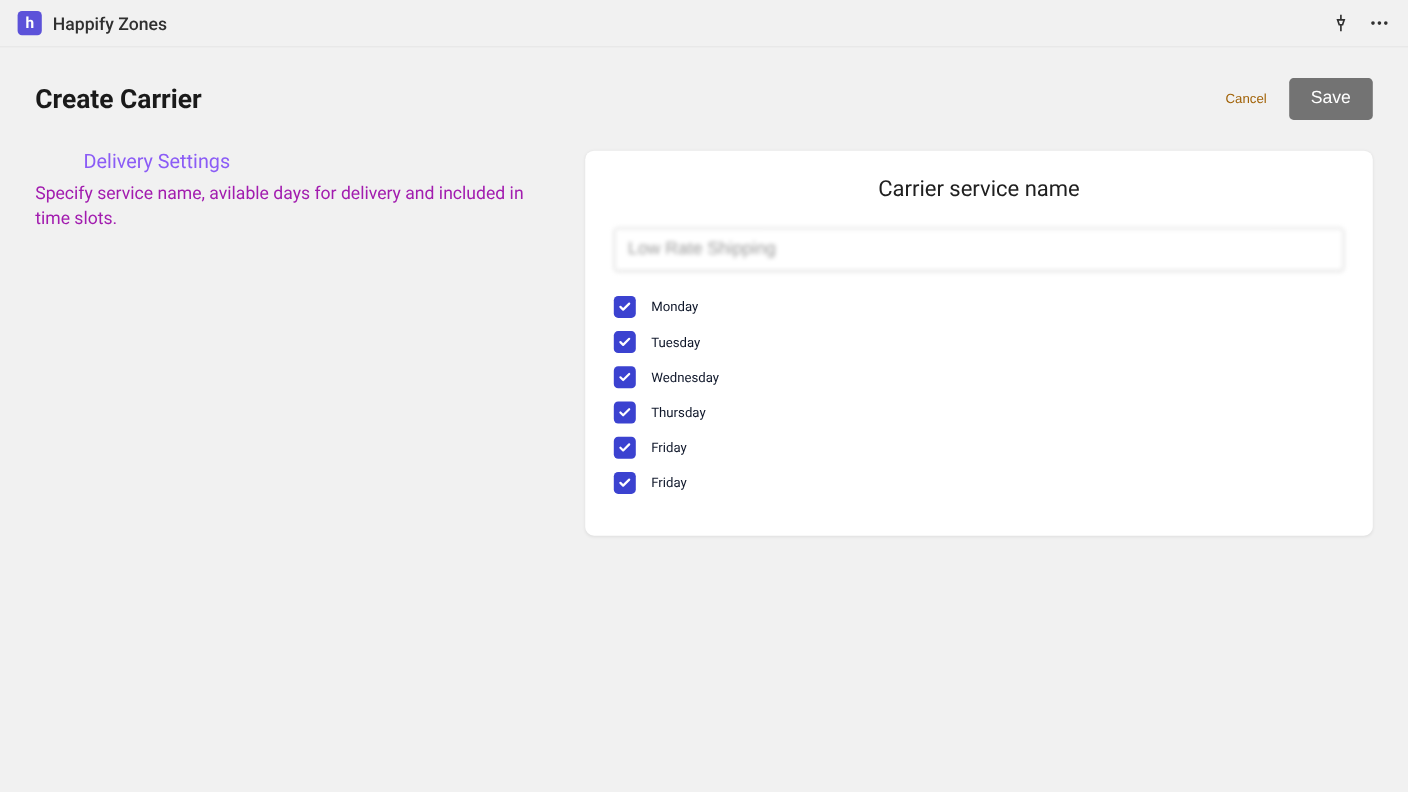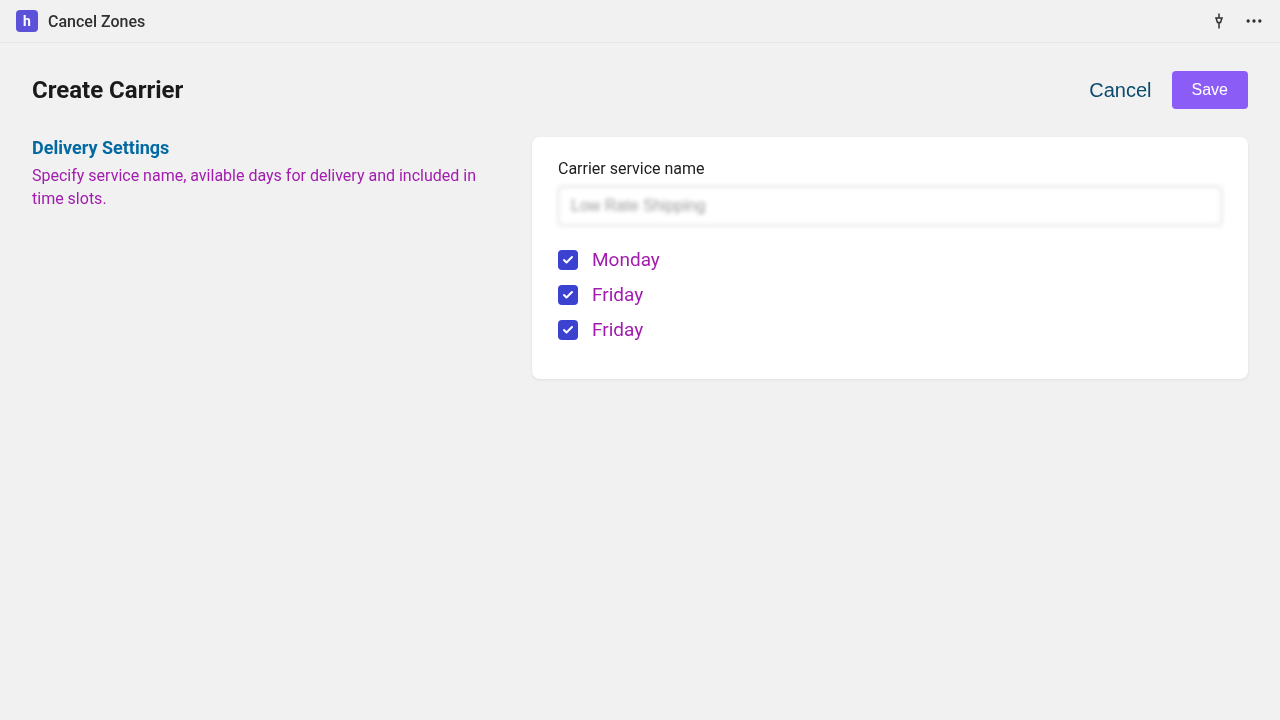--- a/index.html
+++ b/index.html
@@ -160,7 +160,7 @@
     <div class="app-icon">
       <span>h</span>
     </div>
-    <span class="app-name">Cancel Zones</span>
+    <span class="app-name">Happify Zones</span>
   </div>
   <div class="topbar-right">
     <span class="icon-btn">

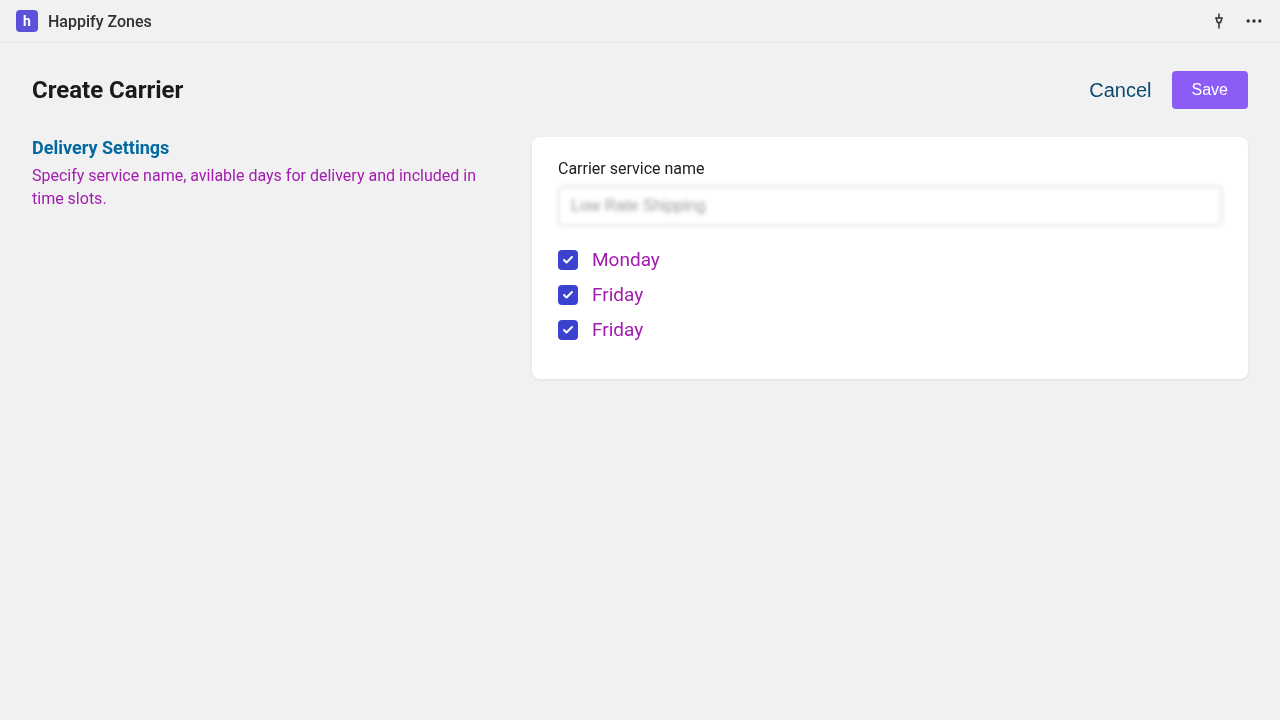--- a/index.html
+++ b/index.html
@@ -73,8 +73,8 @@
     .cancel-btn {
       background: none;
       border: none;
-      font-size: 20px;
-      color: #0c4a6e;
+      font-size: 12px;
+      color: #a16207;
       cursor: pointer;
     }
     .save-btn {

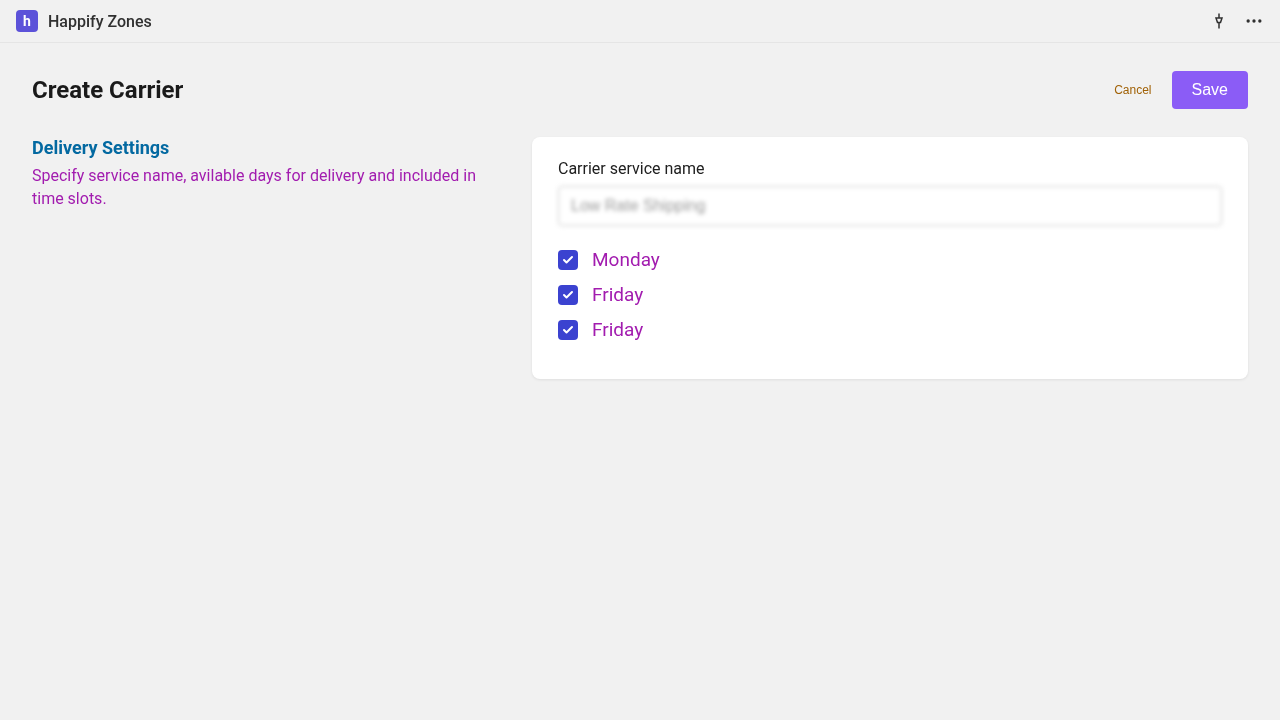--- a/index.html
+++ b/index.html
@@ -78,7 +78,7 @@
       cursor: pointer;
     }
     .save-btn {
-      background: #8b5cf6;
+      background: #737373;
       color: #fff;
       border: none;
       border-radius: 4px;

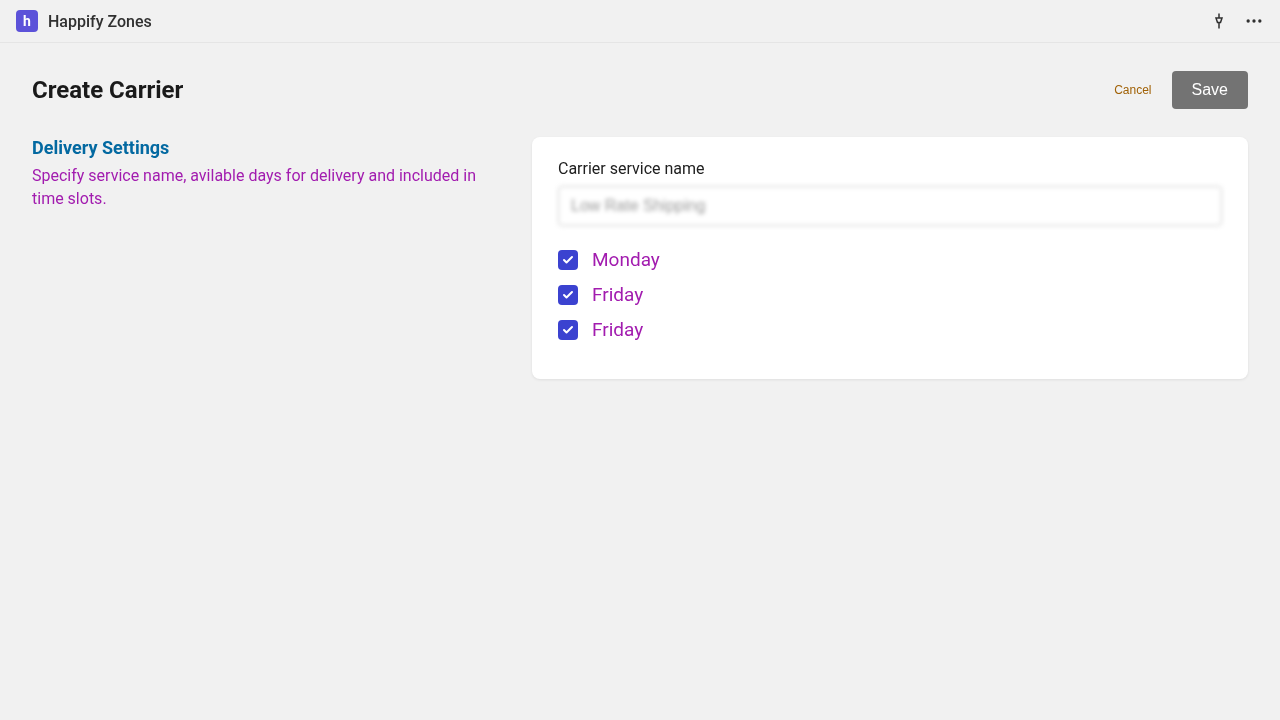--- a/index.html
+++ b/index.html
@@ -97,9 +97,10 @@
     }
     .section-title {
       font-size: 18px;
-      font-weight: 700;
-      color: #0369a1;
+      font-weight: 400;
+      color: #8b5cf6;
       margin-bottom: 6px;
+      margin-left: 44px;
     }
     .section-desc {
       font-size: 16px;

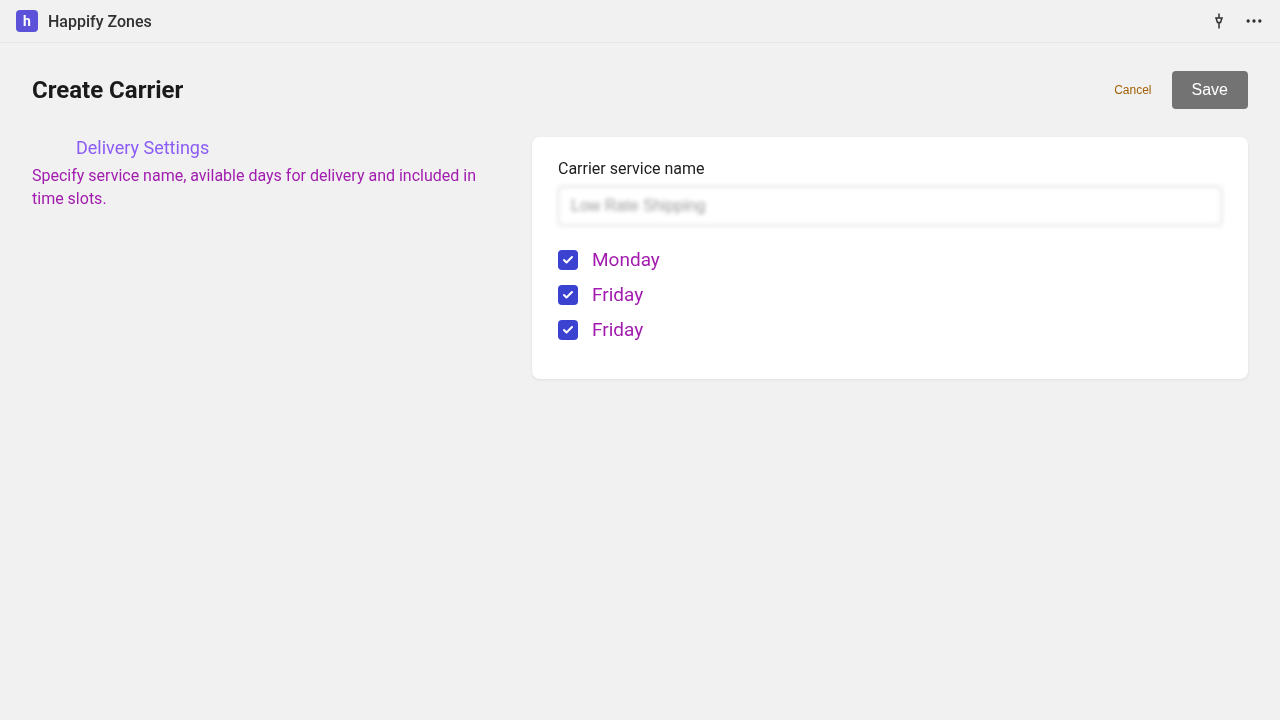--- a/index.html
+++ b/index.html
@@ -115,10 +115,11 @@
       flex: 1;
     }
     .field-label {
-      font-size: 16px;
+      font-size: 20px;
       color: #202020;
-      margin-bottom: 8px;
+      margin-bottom: 24px;
       display: block;
+      text-align: center;
     }
     .text-input {
       width: 100%;

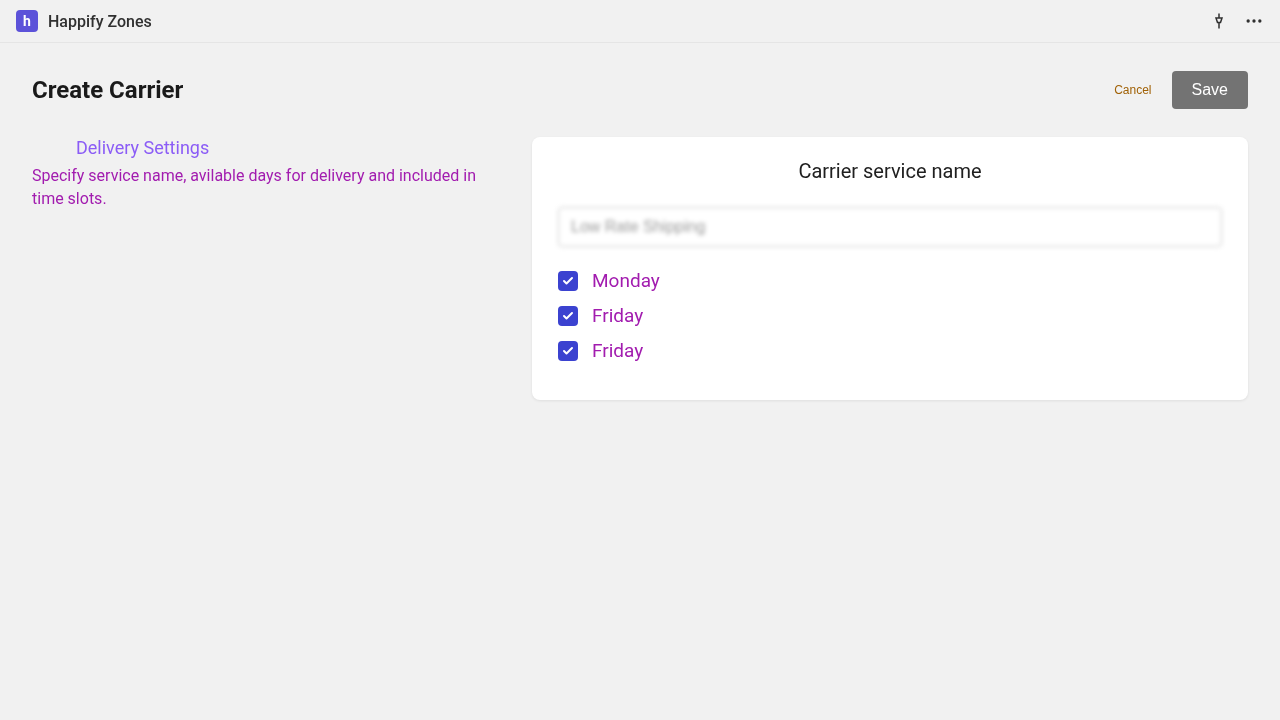--- a/index.html
+++ b/index.html
@@ -150,8 +150,8 @@
     }
     .checkbox svg { display: block; }
     .day-label {
-      font-size: 19px;
-      color: #a21caf;
+      font-size: 12px;
+      color: #0f172a;
     }
   </style>
 </head>

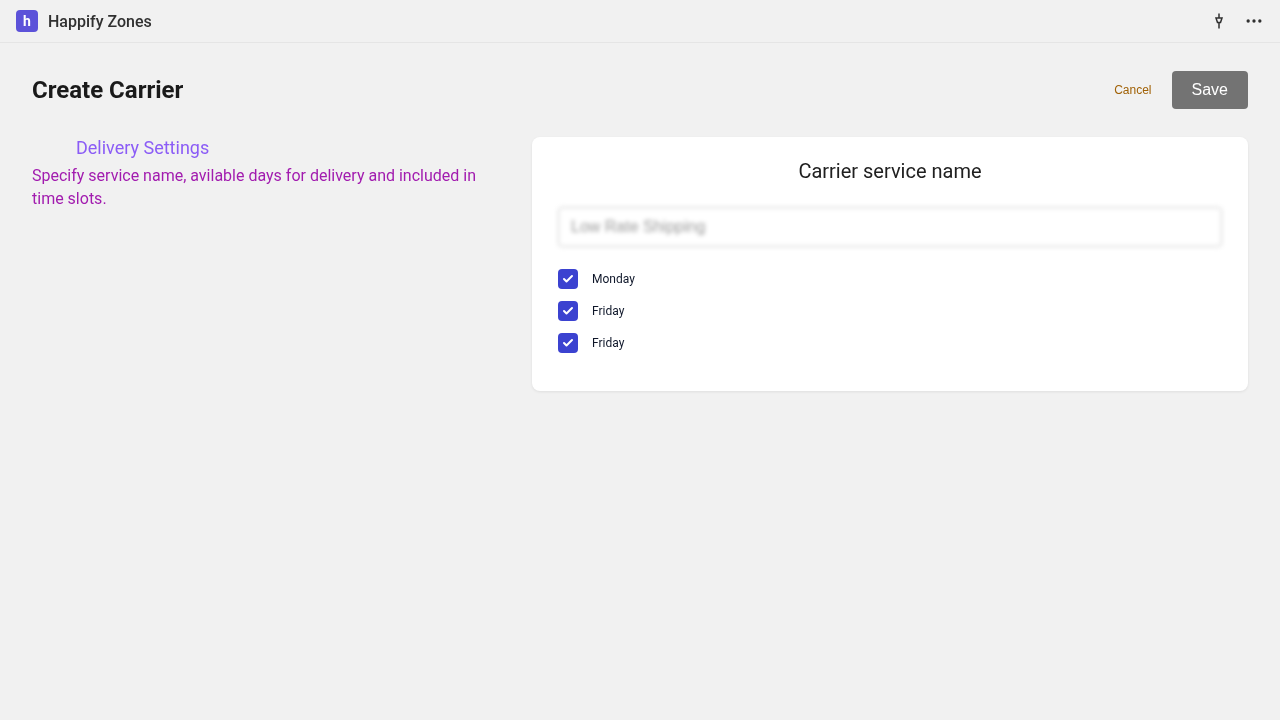--- a/index.html
+++ b/index.html
@@ -214,6 +214,14 @@
                 <polyline points="4 12 9 17 20 6"></polyline>
               </svg>
             </div>
+            <span class="day-label">Tuesday</span>
+          </div>
+          <div class="day-row">
+            <div class="checkbox">
+              <svg width="12" height="12" viewBox="0 0 24 24" fill="none" stroke="#fff" stroke-width="4" stroke-linecap="round" stroke-linejoin="round">
+                <polyline points="4 12 9 17 20 6"></polyline>
+              </svg>
+            </div>
             <span class="day-label">Friday</span>
           </div>
           <div class="day-row">

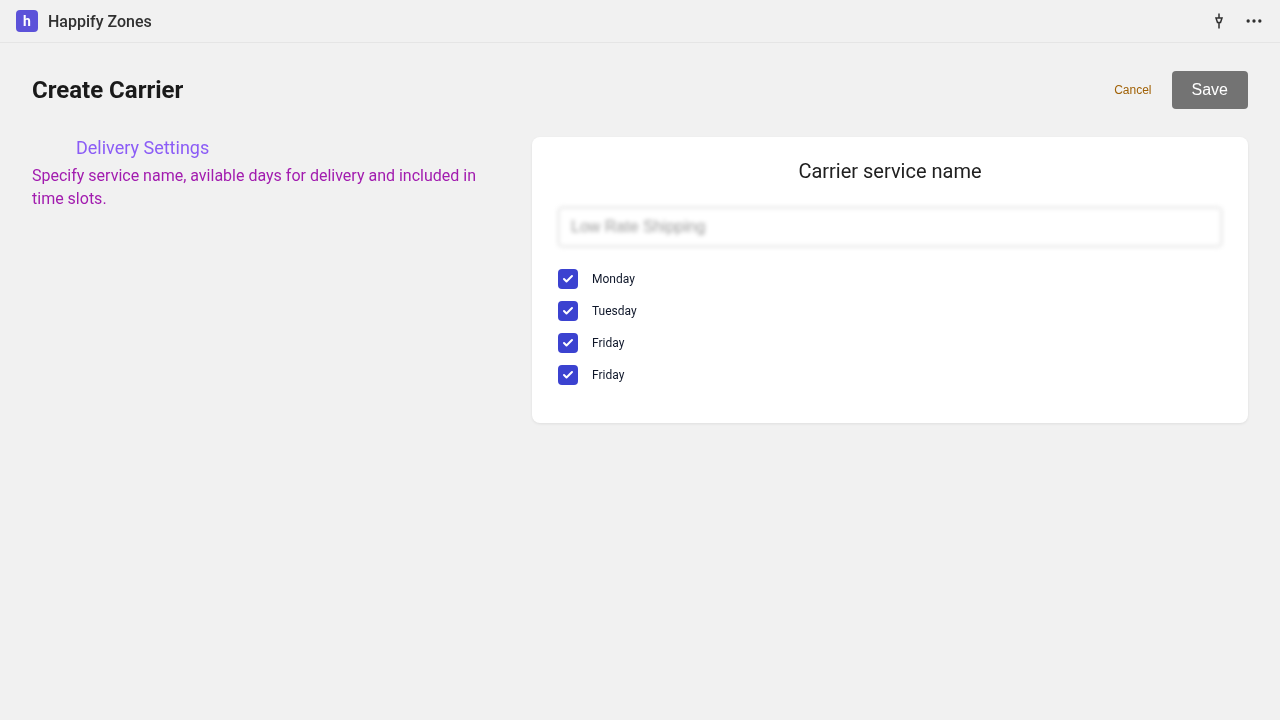--- a/index.html
+++ b/index.html
@@ -222,6 +222,14 @@
                 <polyline points="4 12 9 17 20 6"></polyline>
               </svg>
             </div>
+            <span class="day-label">Wednesday</span>
+          </div>
+          <div class="day-row">
+            <div class="checkbox">
+              <svg width="12" height="12" viewBox="0 0 24 24" fill="none" stroke="#fff" stroke-width="4" stroke-linecap="round" stroke-linejoin="round">
+                <polyline points="4 12 9 17 20 6"></polyline>
+              </svg>
+            </div>
             <span class="day-label">Friday</span>
           </div>
           <div class="day-row">

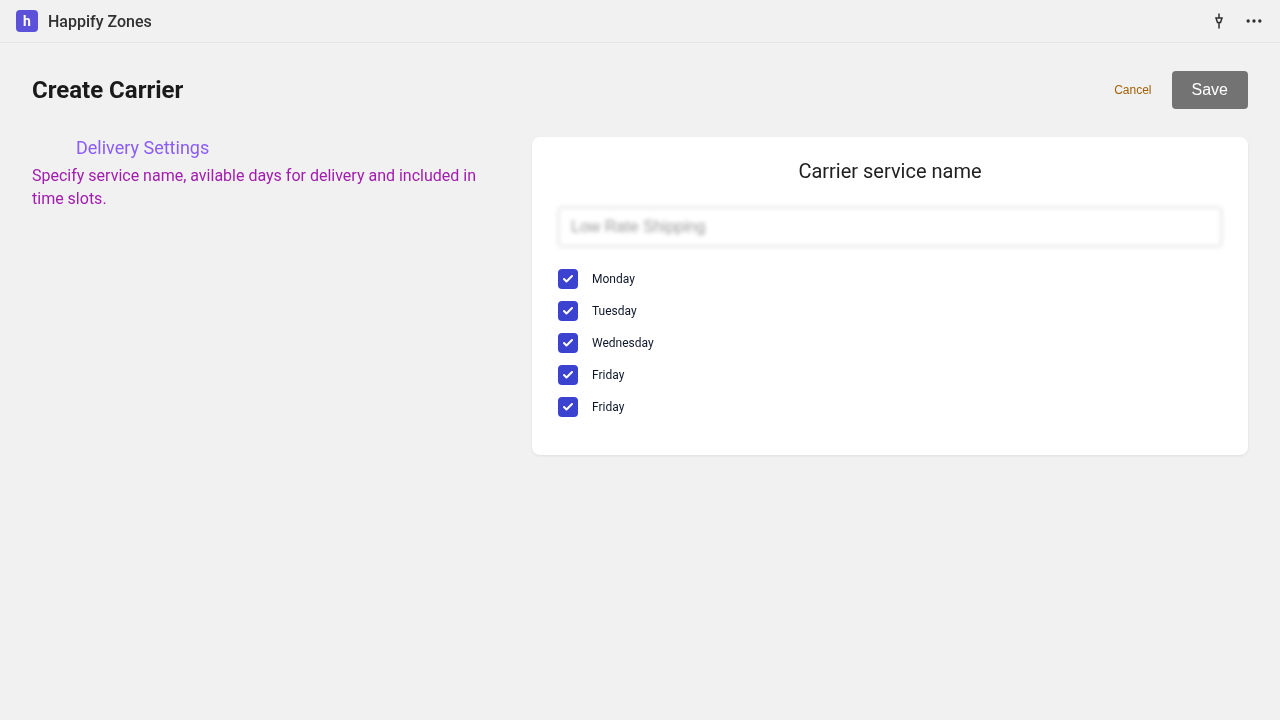--- a/index.html
+++ b/index.html
@@ -230,6 +230,14 @@
                 <polyline points="4 12 9 17 20 6"></polyline>
               </svg>
             </div>
+            <span class="day-label">Thursday</span>
+          </div>
+          <div class="day-row">
+            <div class="checkbox">
+              <svg width="12" height="12" viewBox="0 0 24 24" fill="none" stroke="#fff" stroke-width="4" stroke-linecap="round" stroke-linejoin="round">
+                <polyline points="4 12 9 17 20 6"></polyline>
+              </svg>
+            </div>
             <span class="day-label">Friday</span>
           </div>
           <div class="day-row">

